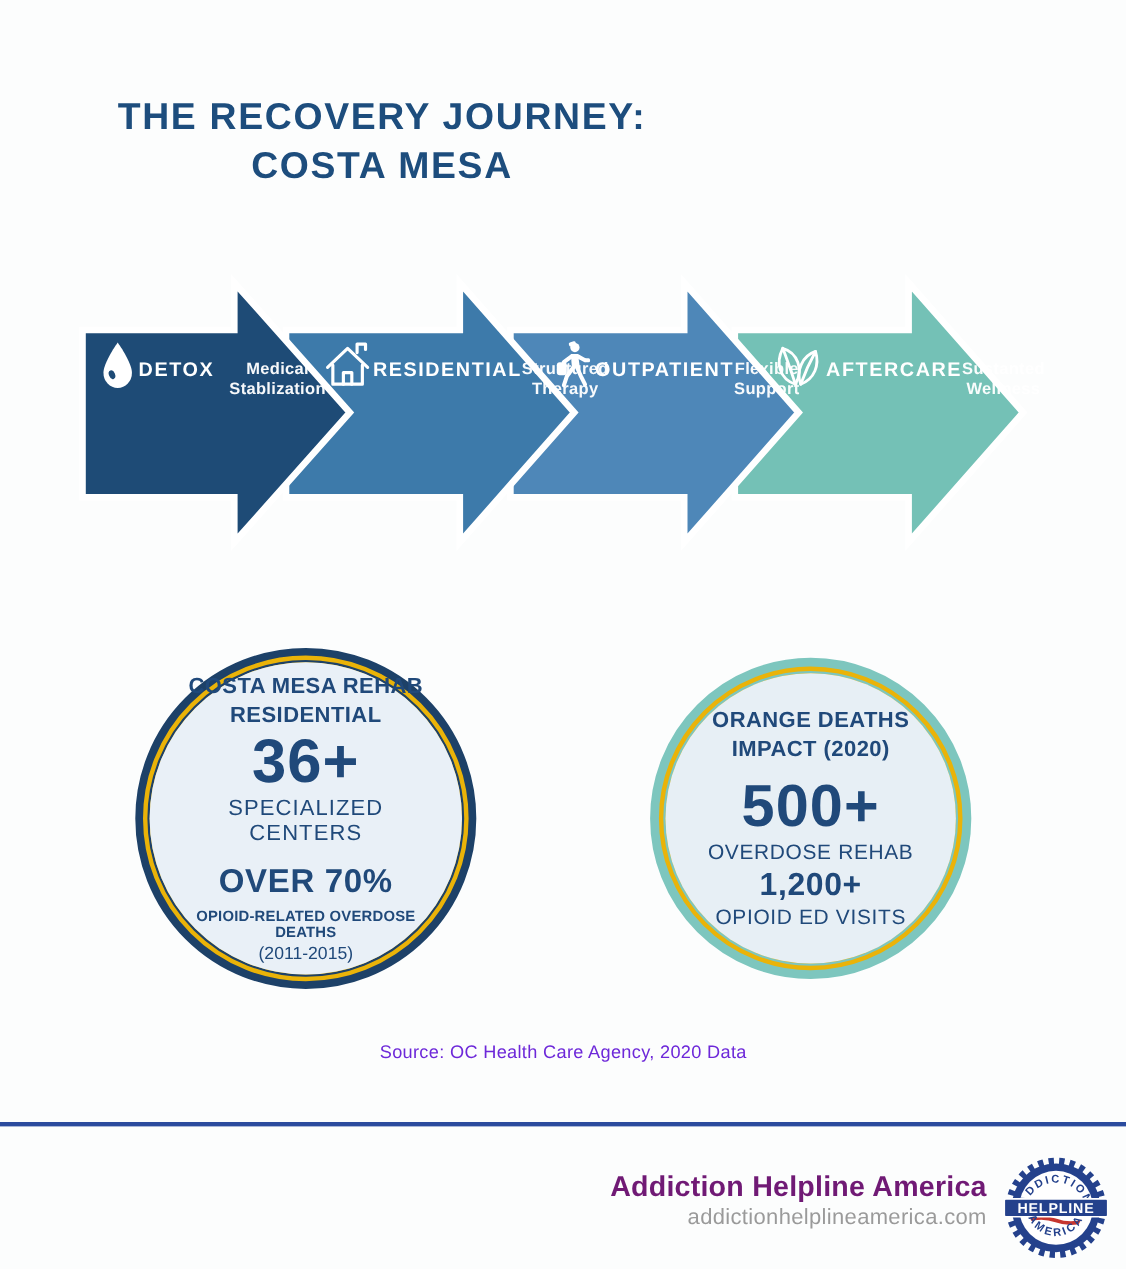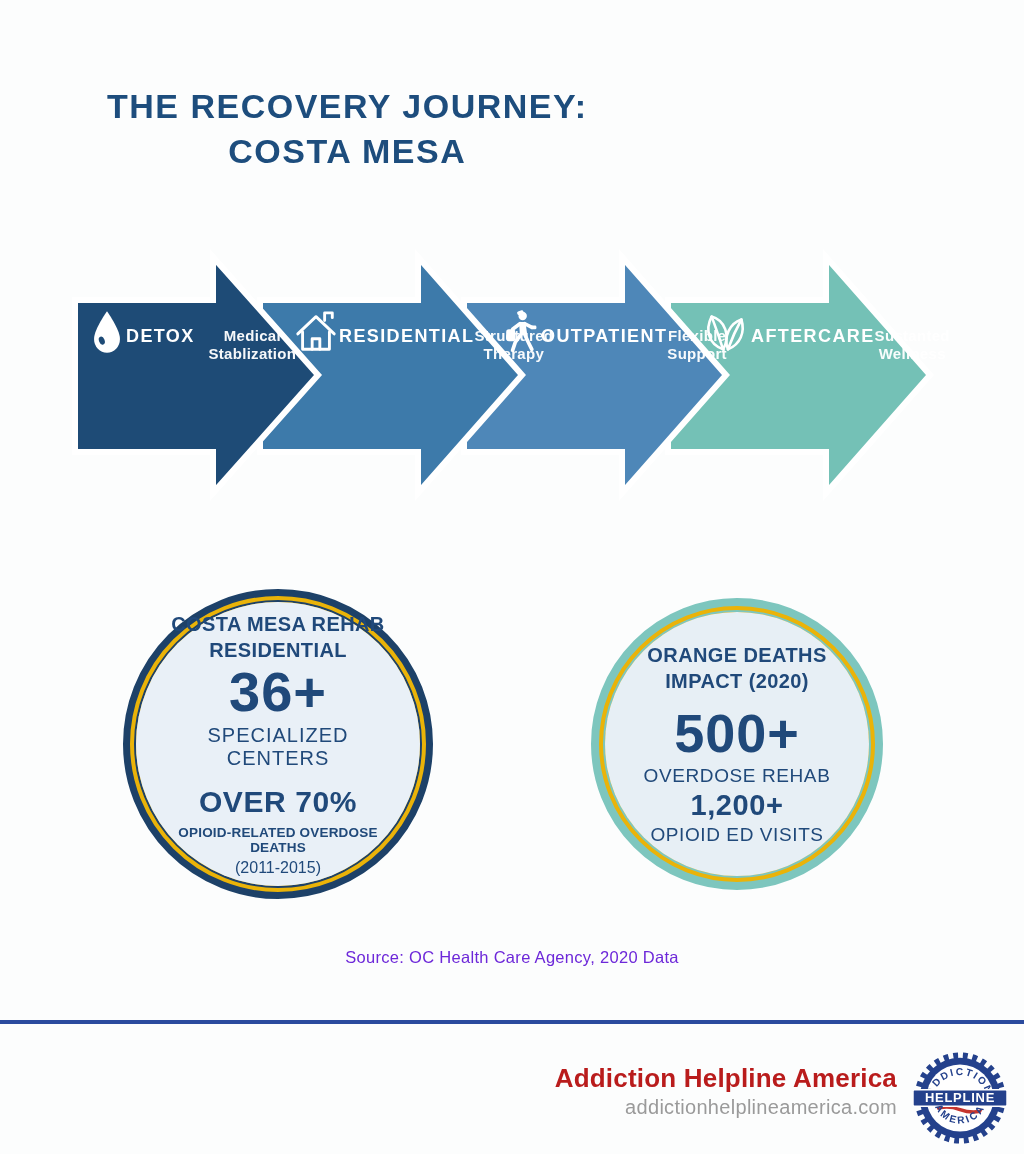--- a/index.html
+++ b/index.html
@@ -175,7 +175,7 @@
   <div class="footer-divider" style="background: rgb(43, 75, 158);"></div>
 
   <div class="brand-block">
-    <div class="brand-name" style="color: #b91c1c;">Addiction Helpline America</div>
+    <div class="brand-name" style="color: #701a75;">Addiction Helpline America</div>
     <div class="brand-site" style="color: rgb(154, 154, 154);">addictionhelplineamerica.com</div>
   </div>
 

